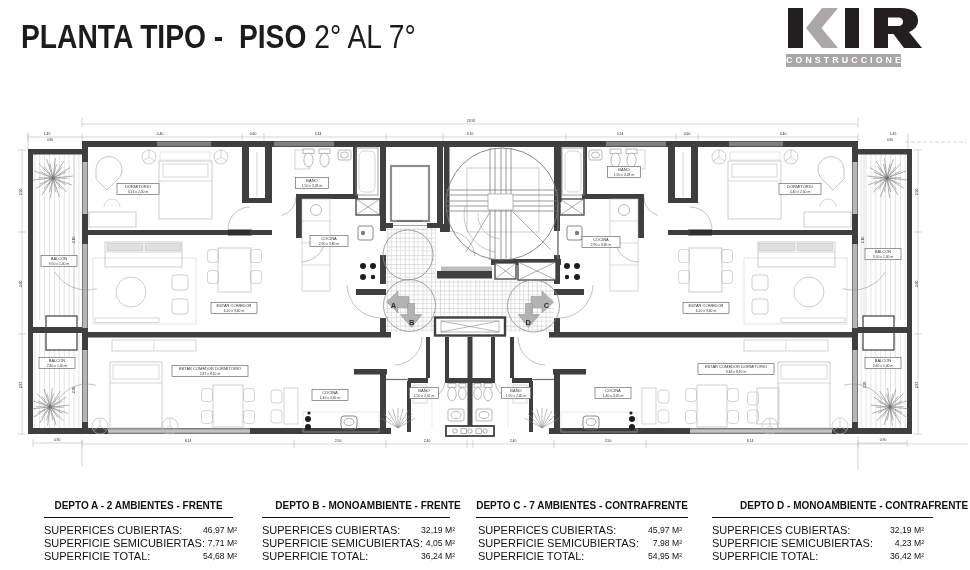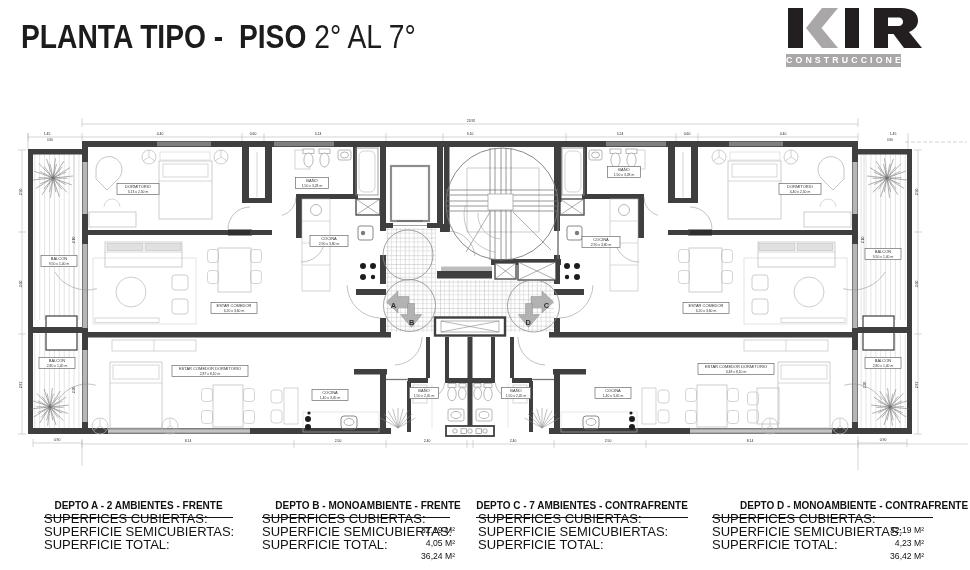--- a/index.html
+++ b/index.html
@@ -12,7 +12,7 @@
   #logobar{position:absolute;left:786px;top:54px;width:115px;height:13px;background:#a9a7a8;color:#fff;font-size:8.8px;font-weight:700;letter-spacing:3.1px;text-align:center;line-height:13.5px;}
   .hdr{position:absolute;top:500px;font-size:10px;font-weight:700;color:#111;text-align:center;white-space:nowrap;}
   .hline{position:absolute;top:517px;height:1.4px;background:#111;}
-  .rows{position:absolute;top:512px;font-size:13px;color:#111;line-height:13.2px;white-space:nowrap;}
+  .rows{position:absolute;top:524px;font-size:11px;color:#111;line-height:13.2px;white-space:nowrap;}
   .vals{position:absolute;top:524px;font-size:8.6px;color:#111;line-height:13.2px;text-align:right;white-space:nowrap;}
 </style>
 </head>

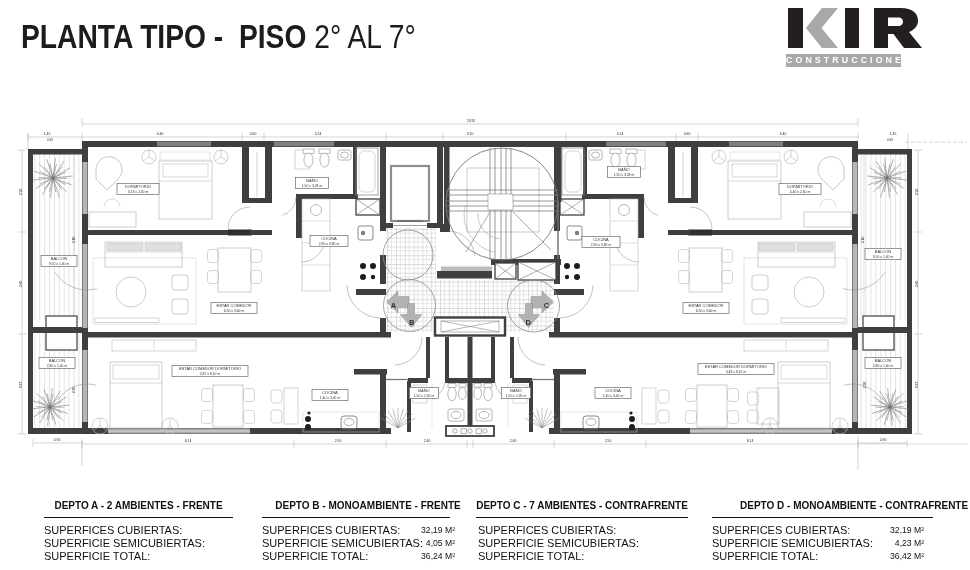--- a/index.html
+++ b/index.html
@@ -594,6 +594,7 @@
 <div class="hdr" style="left:44px;width:189px;">DEPTO A - 2 AMBIENTES - FRENTE</div>
 <div class="hline" style="left:44px;width:189px;"></div>
 <div class="rows" style="left:44px;">SUPERFICES CUBIERTAS:<br>SUPERFICIE SEMICUBIERTAS:<br>SUPERFICIE TOTAL:</div>
+<div class="vals" style="left:180px;width:57px;">46,97 M²<br>7,71 M²<br>54,68 M²</div>
 
 <div class="hdr" style="left:274px;width:188px;">DEPTO B - MONOAMBIENTE - FRENTE</div>
 <div class="hline" style="left:262px;width:188px;"></div>

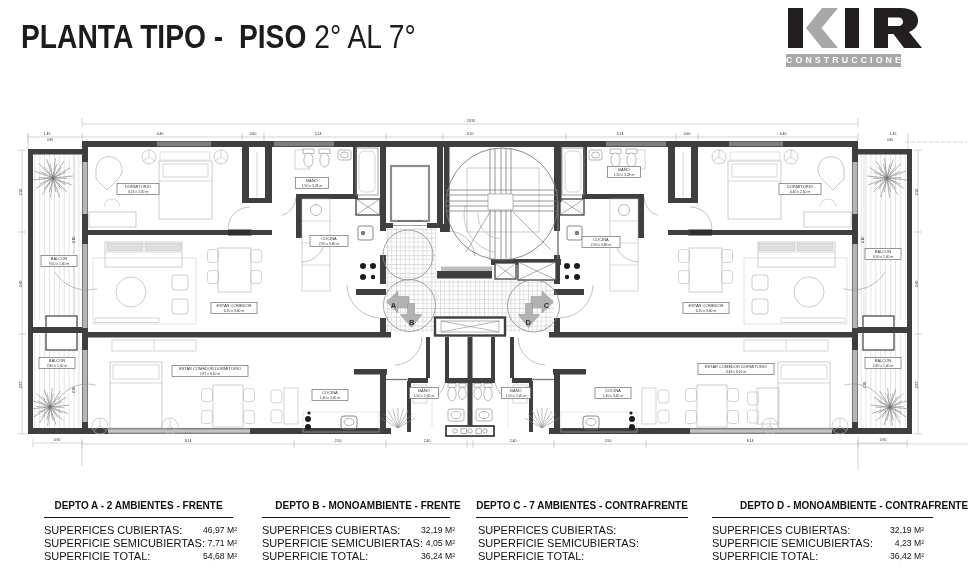--- a/index.html
+++ b/index.html
@@ -604,6 +604,7 @@
 <div class="hdr" style="left:476px;width:212px;">DEPTO C - 7 AMBIENTES - CONTRAFRENTE</div>
 <div class="hline" style="left:476px;width:212px;"></div>
 <div class="rows" style="left:478px;">SUPERFICES CUBIERTAS:<br>SUPERFICIE SEMICUBIERTAS:<br>SUPERFICIE TOTAL:</div>
+<div class="vals" style="left:625px;width:57px;">45,97 M²<br>7,98 M²<br>54,95 M²</div>
 
 <div class="hdr" style="left:740px;width:221px;text-align:right;">DEPTO D - MONOAMBIENTE - CONTRAFRENTE</div>
 <div class="hline" style="left:712px;width:221px;"></div>

